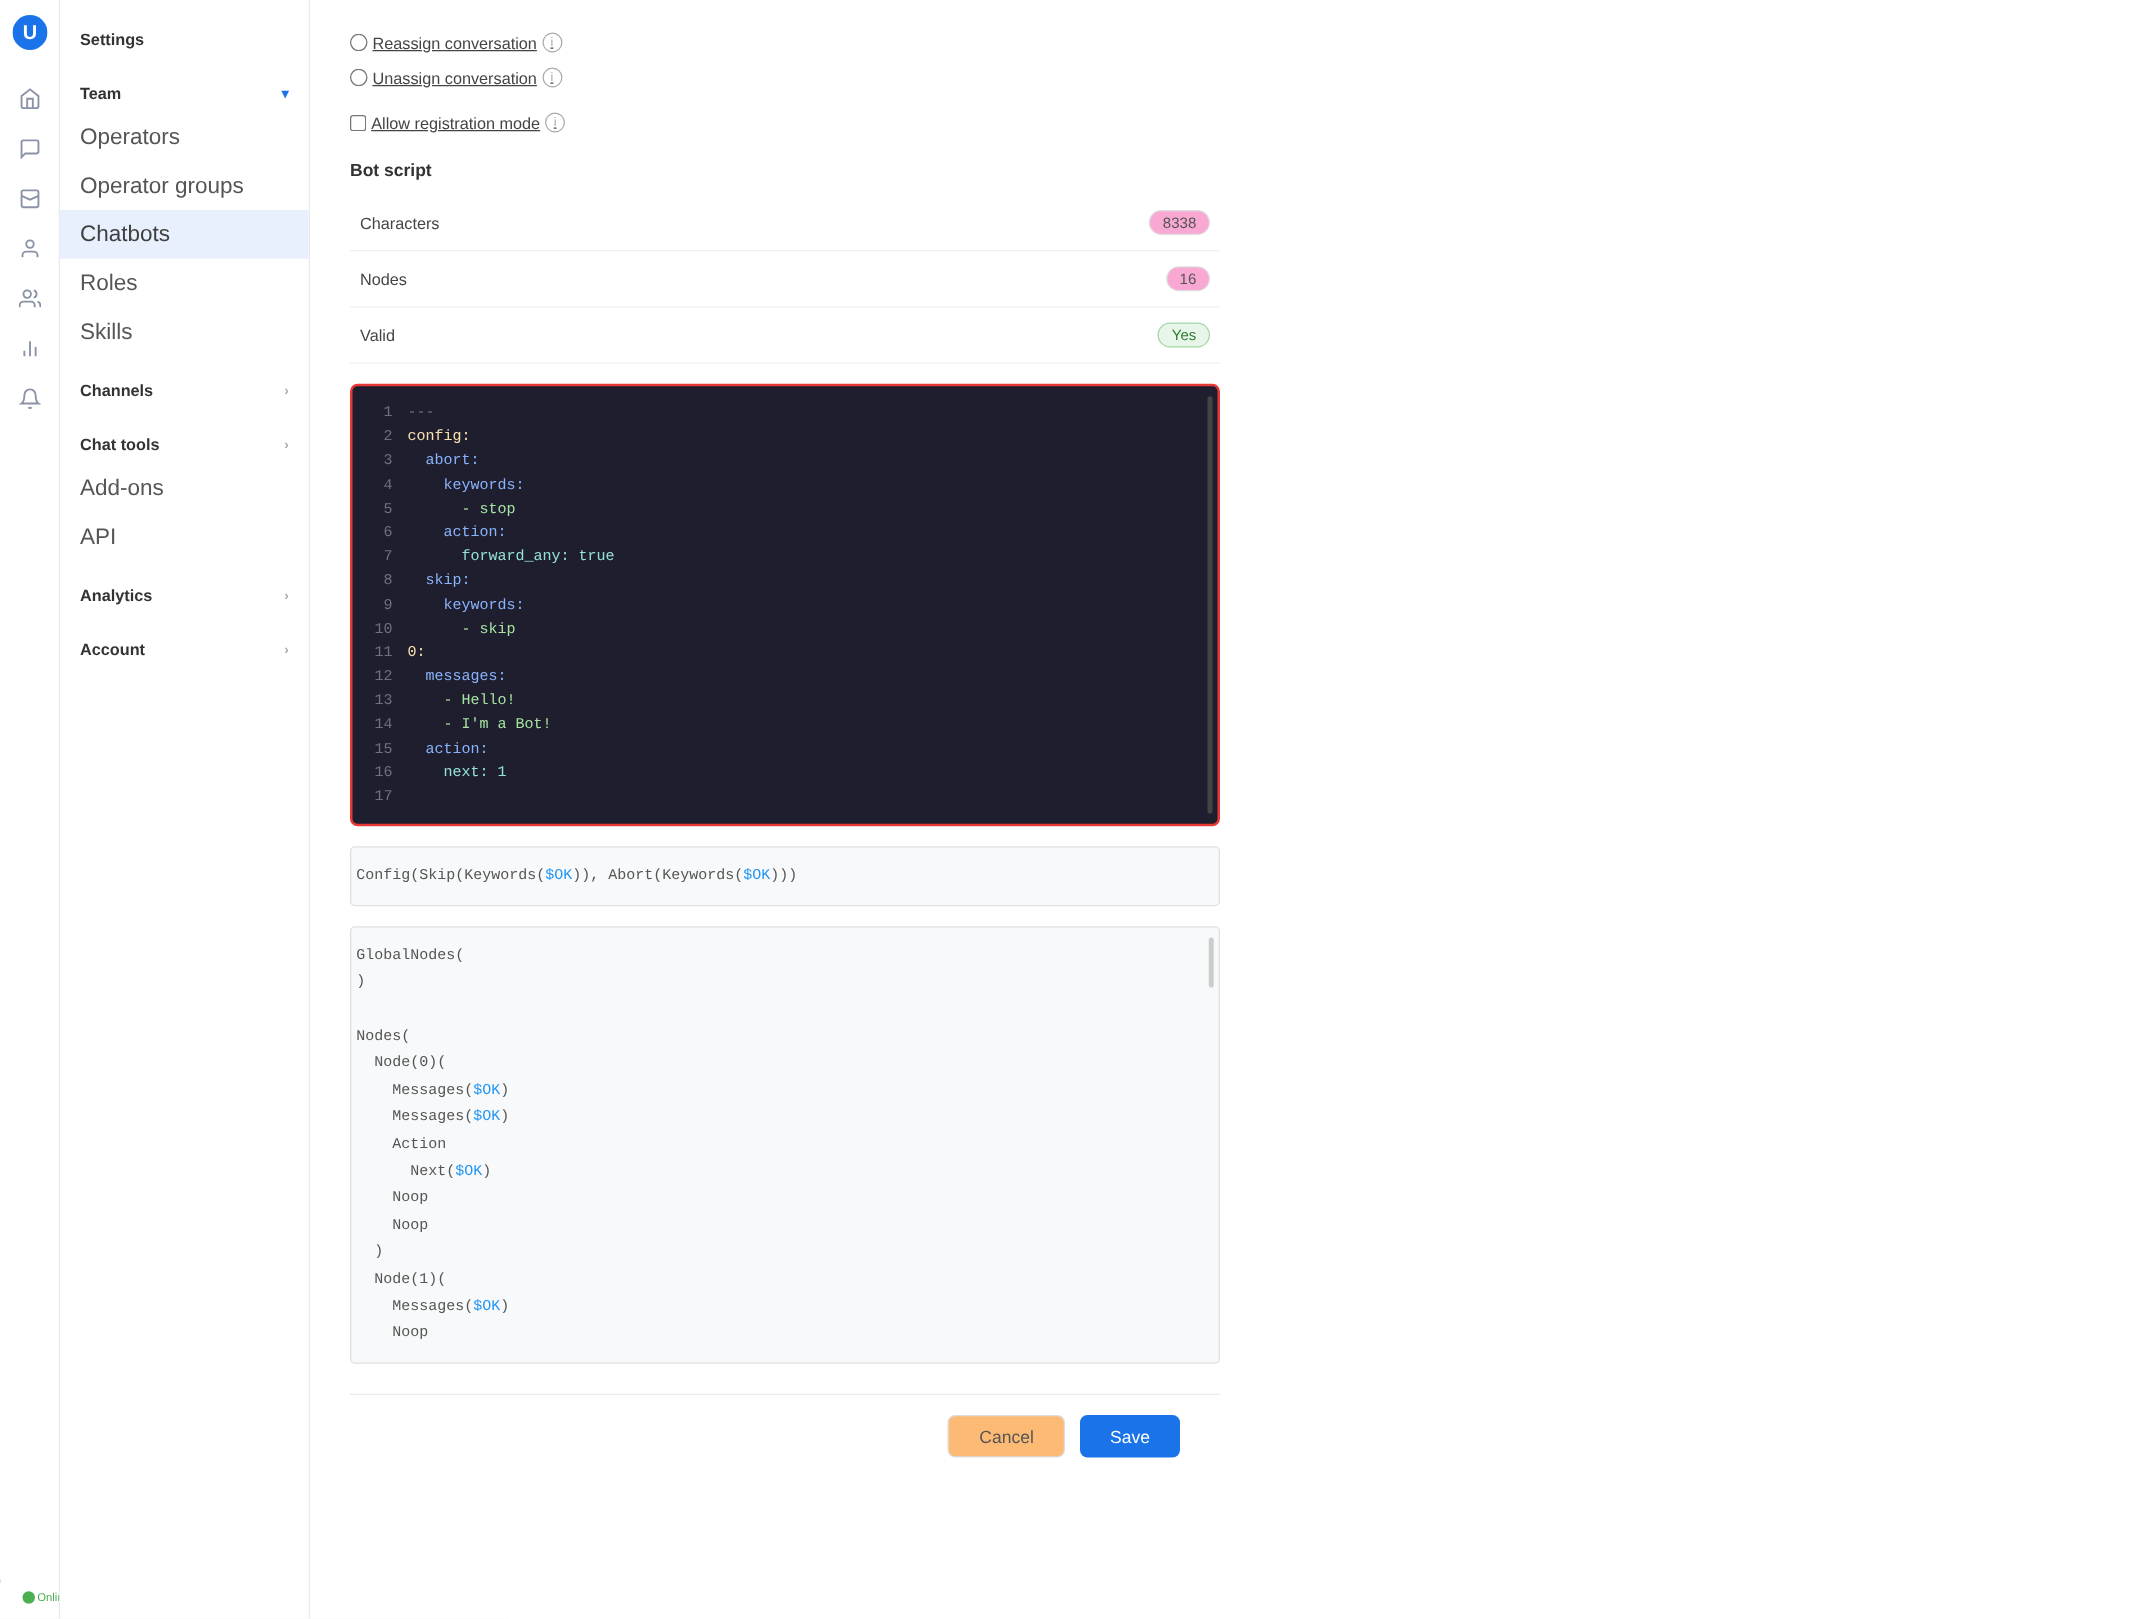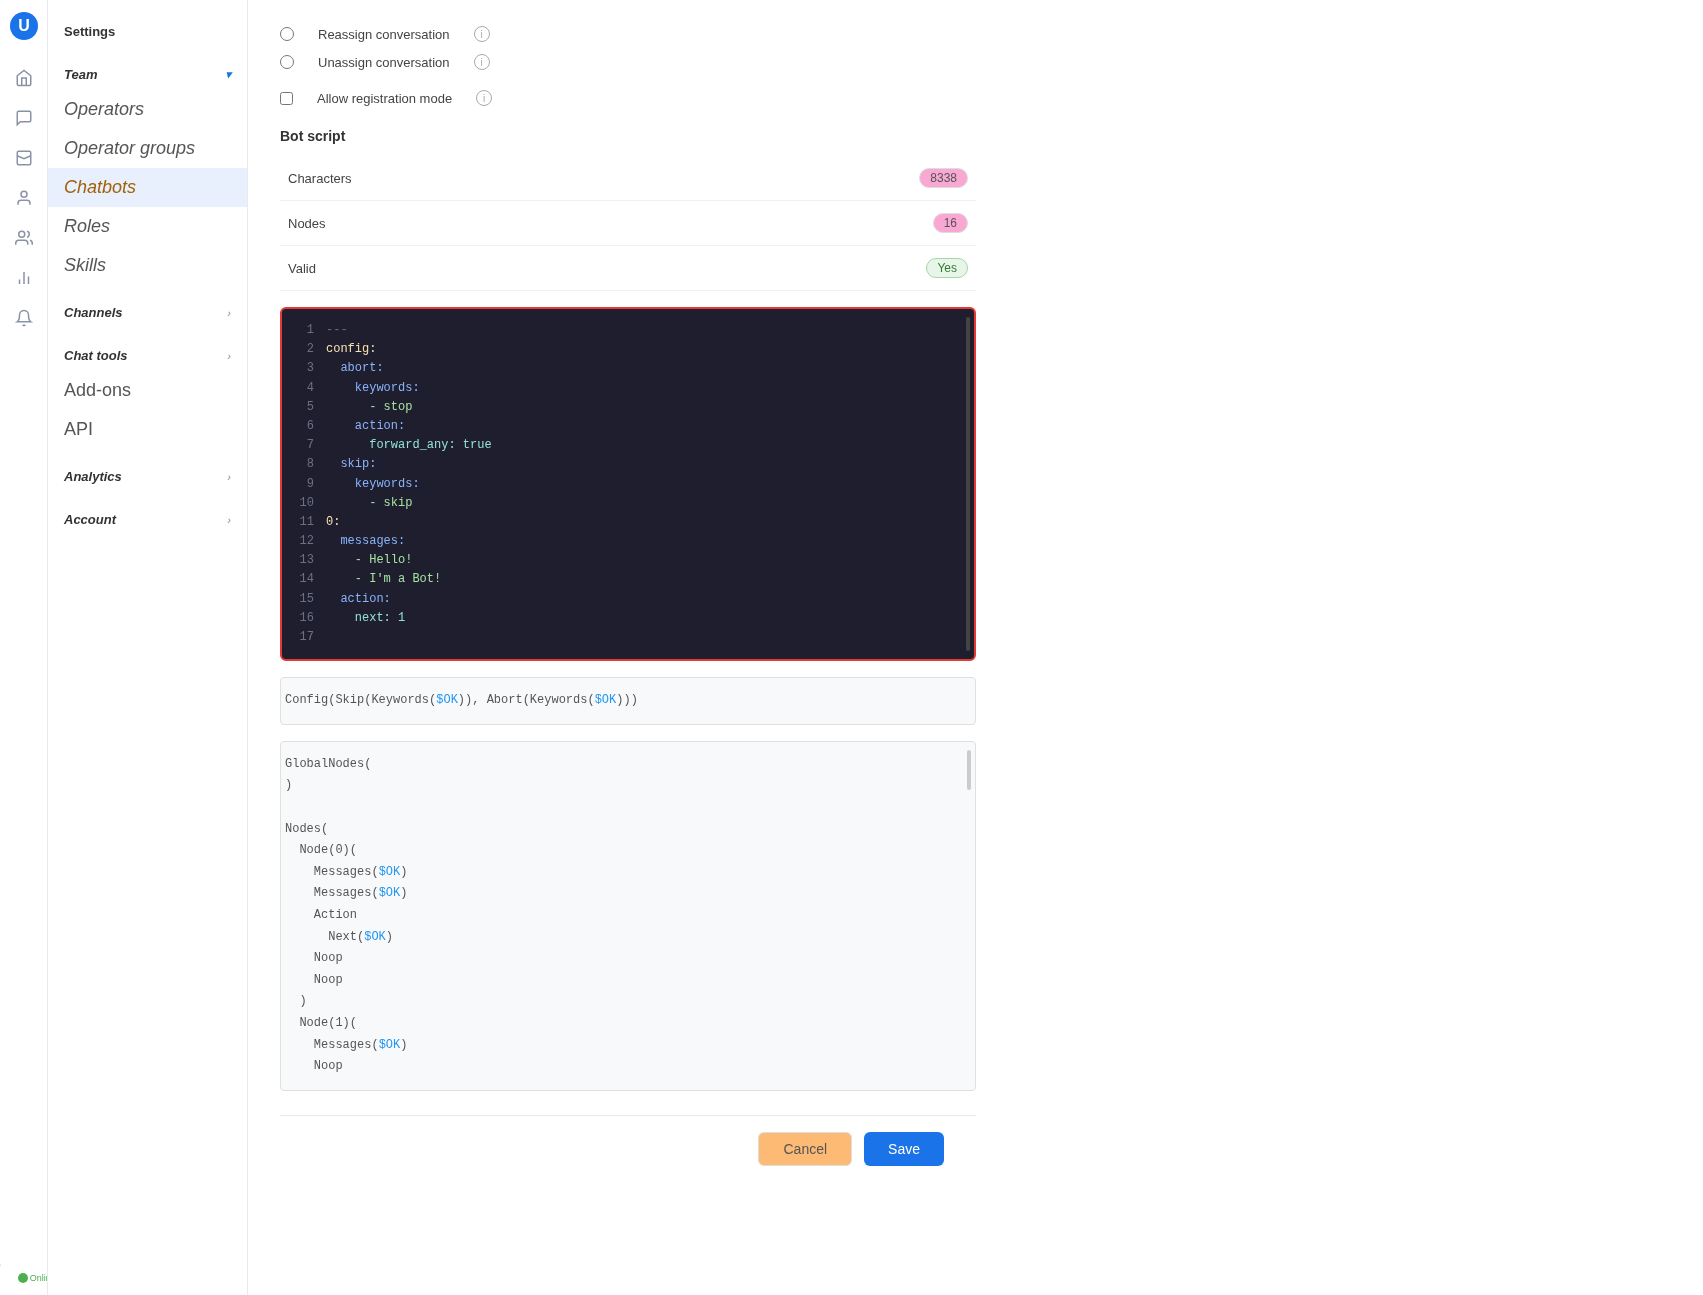--- a/index.html
+++ b/index.html
@@ -113,10 +113,11 @@
     .option-row {
       display: flex;
       align-items: center;
-      gap: 24px;
+      gap: 4px;
       padding: 6px 0;
       font-size: 13px;
       color: #444;
+      text-decoration: underline;
     }
     .option-row input[type=radio] {
       width: 14px;

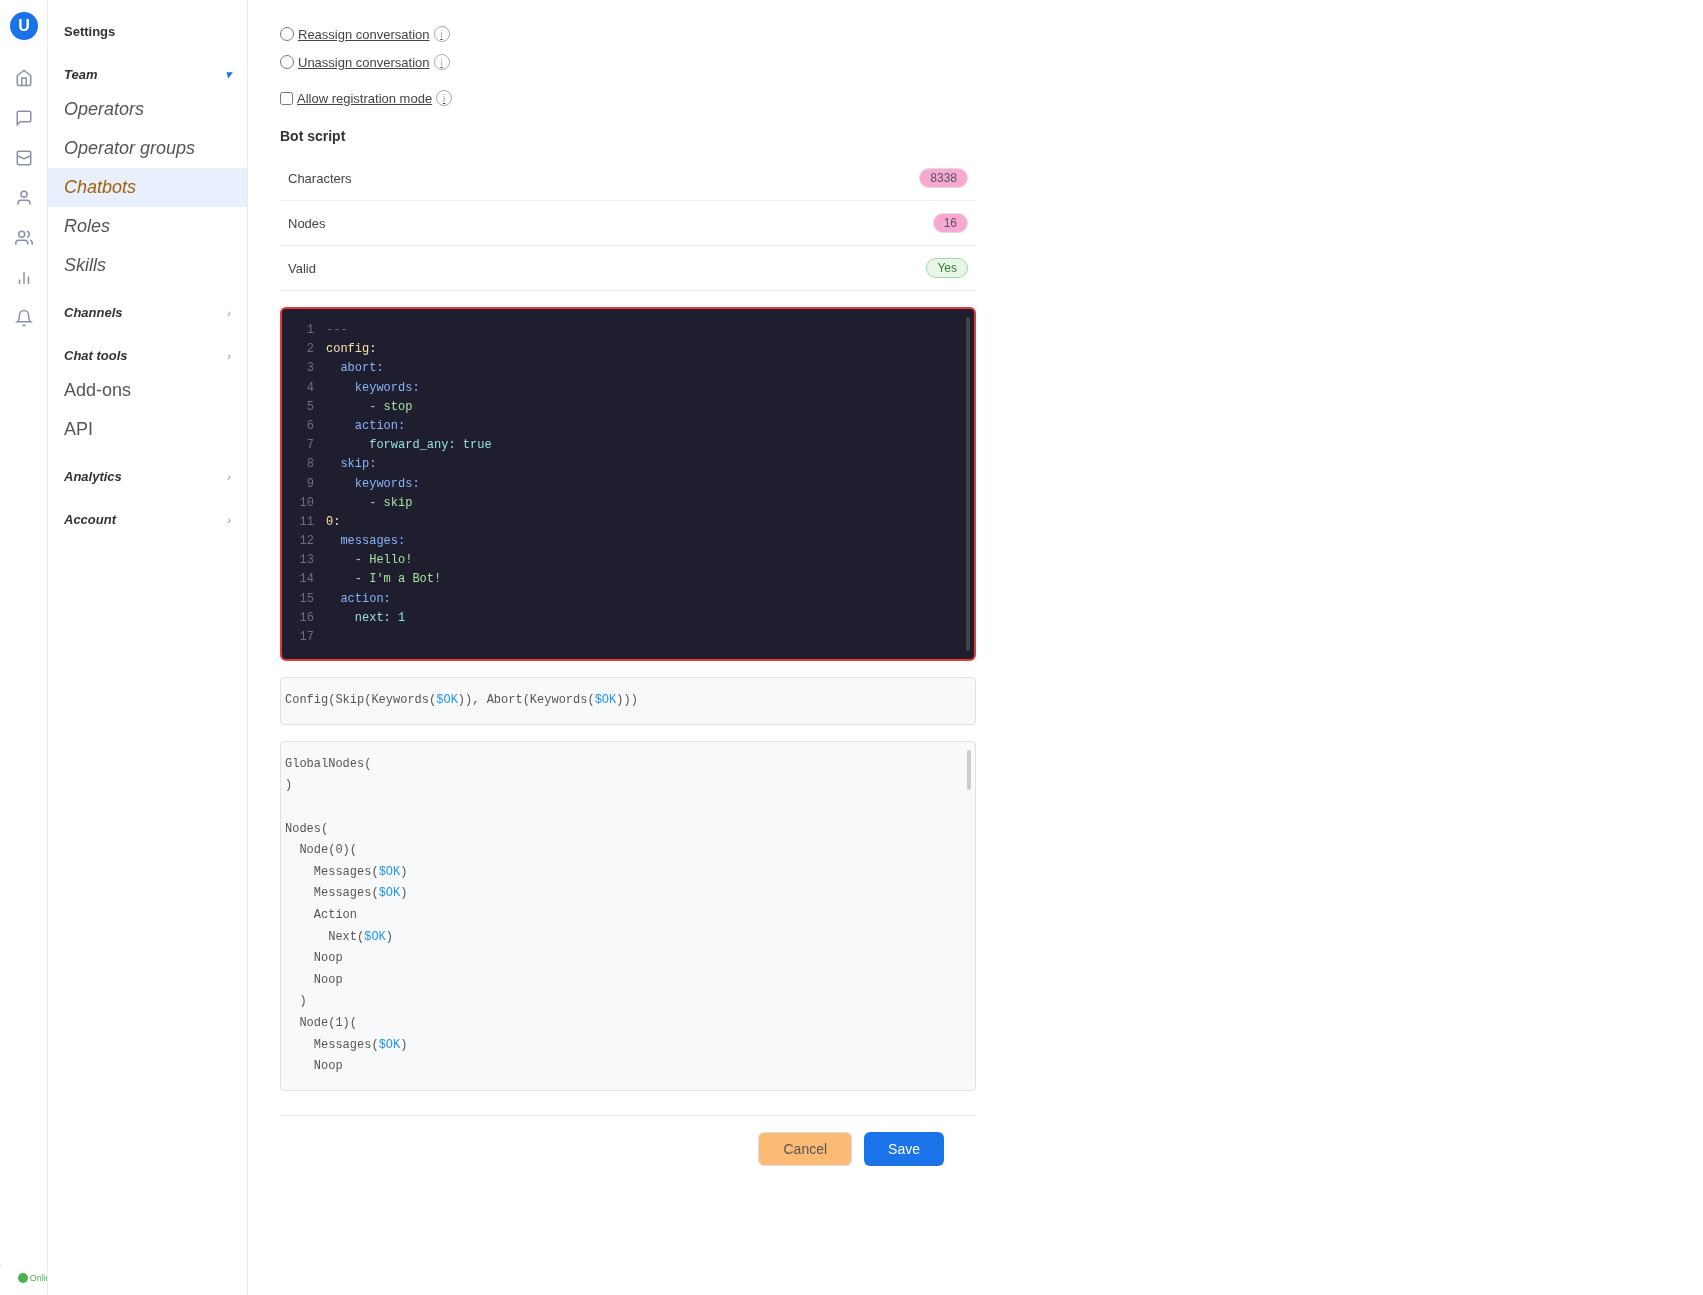--- a/index.html
+++ b/index.html
@@ -84,7 +84,7 @@
       cursor: pointer;
     }
     .sidebar-item.active { background: #e8f0fe; color: #a16207; font-weight: 500; border-radius: 0; }
-    .sidebar-section { margin-top: 12px; font-style: italic; }
+    .sidebar-section { margin-top: 12px; }
     .sidebar-section-title {
       font-size: 13px;
       font-weight: 600;

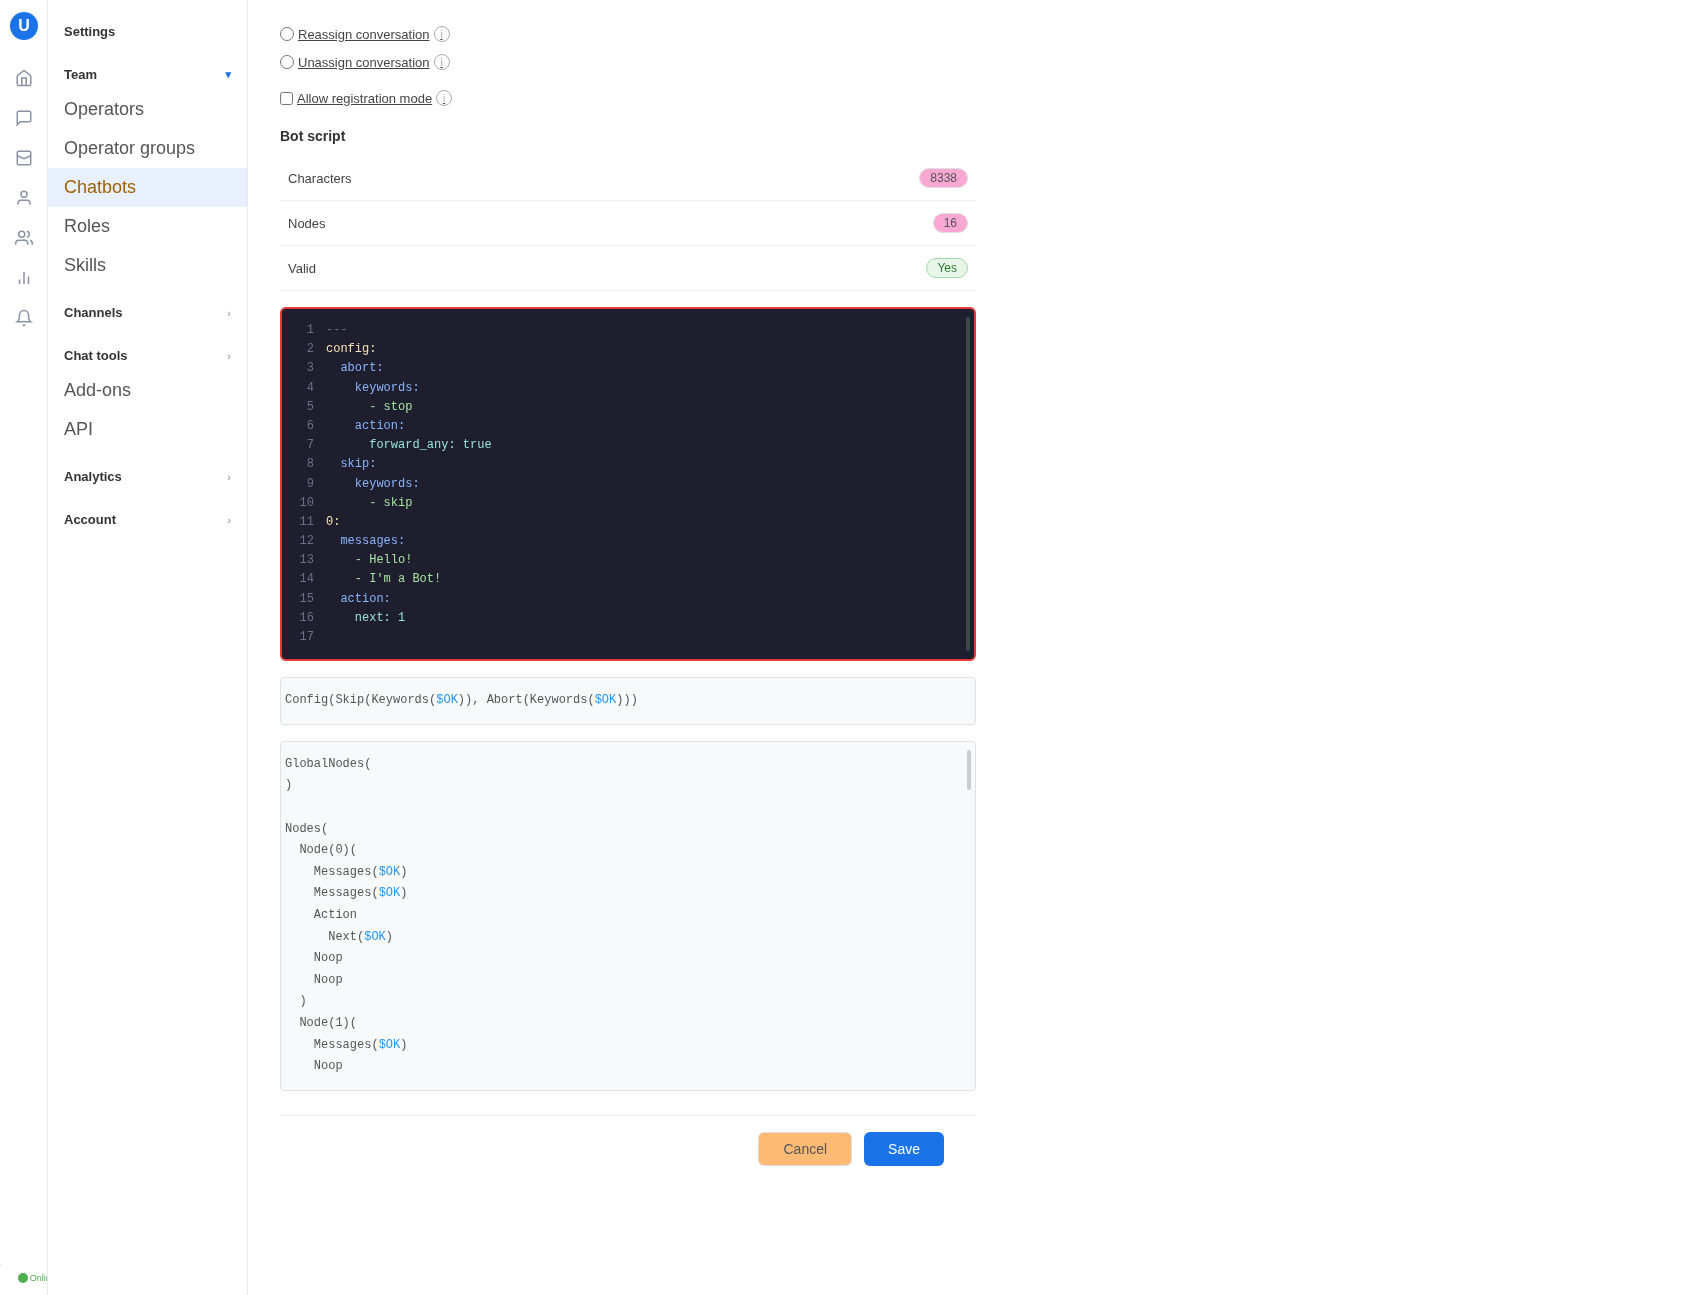--- a/index.html
+++ b/index.html
@@ -83,7 +83,7 @@
       color: #555;
       cursor: pointer;
     }
-    .sidebar-item.active { background: #e8f0fe; color: #a16207; font-weight: 500; border-radius: 0; }
+    .sidebar-item.active { background: #e8f0fe; color: #404040; font-weight: 500; border-radius: 0; }
     .sidebar-section { margin-top: 12px; }
     .sidebar-section-title {
       font-size: 13px;

